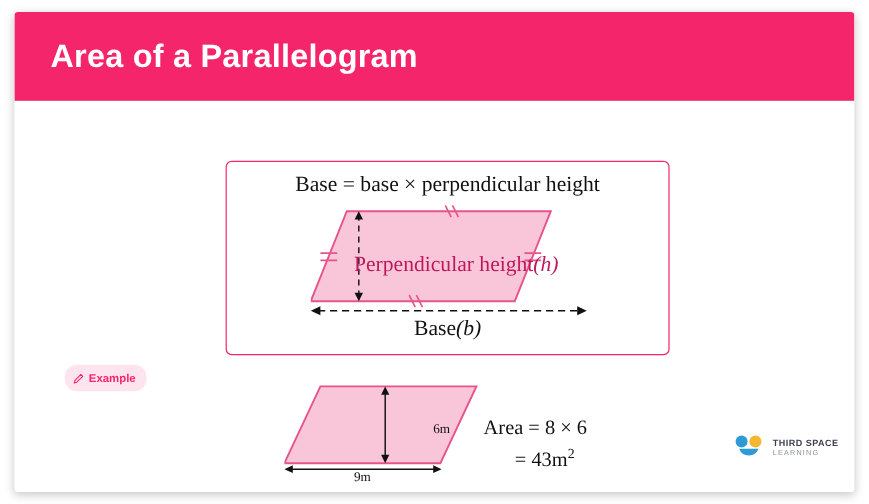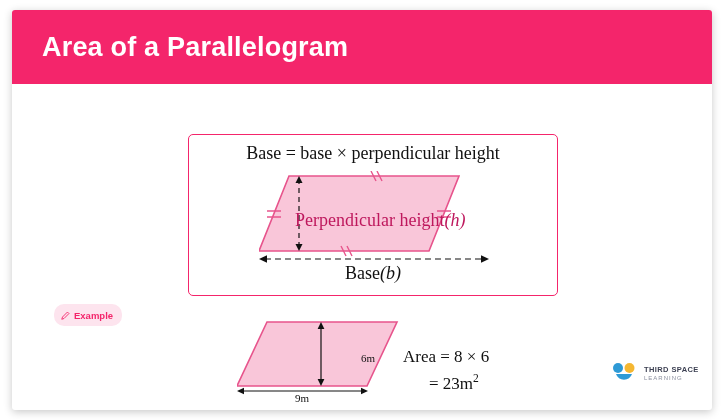--- a/index.html
+++ b/index.html
@@ -249,7 +249,7 @@
 
   <div class="calc">
     <div>Area = 8 × 6</div>
-    <div class="line2"><span>= 23m</span><sup>2</sup></div>
+    <div class="line2"><span>= 43m</span><sup>2</sup></div>
   </div>
 
   <div class="logo">

